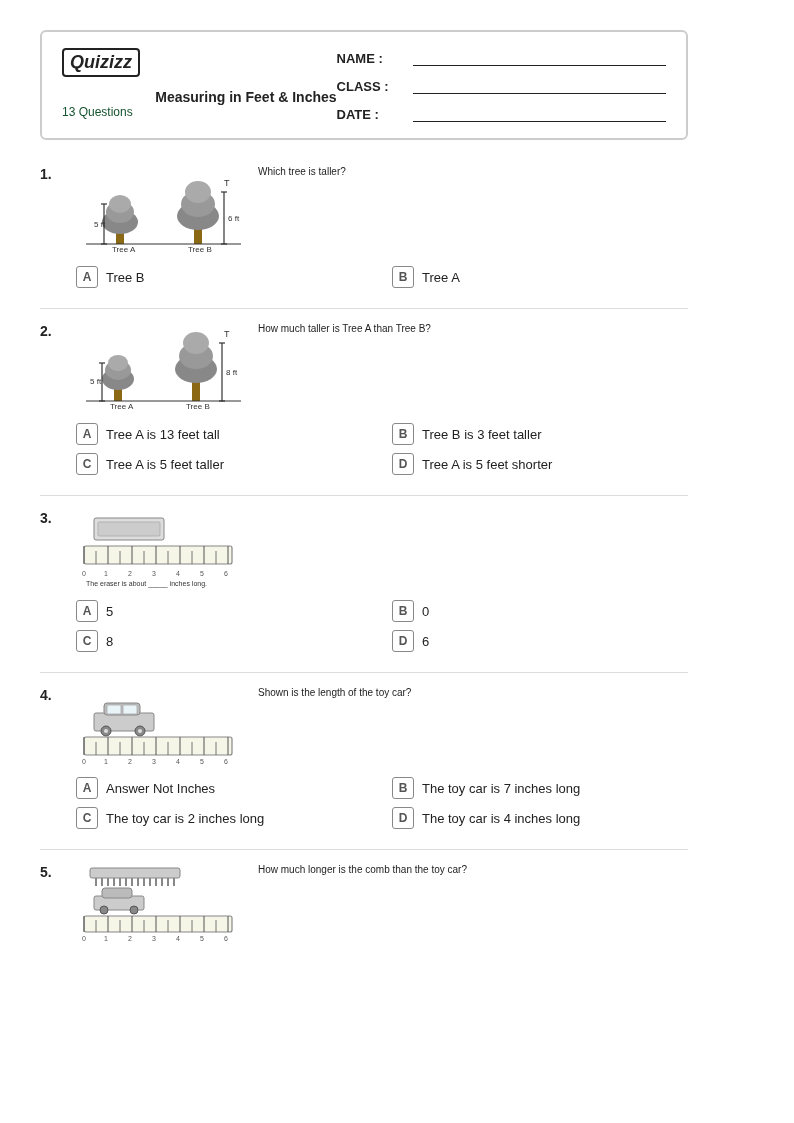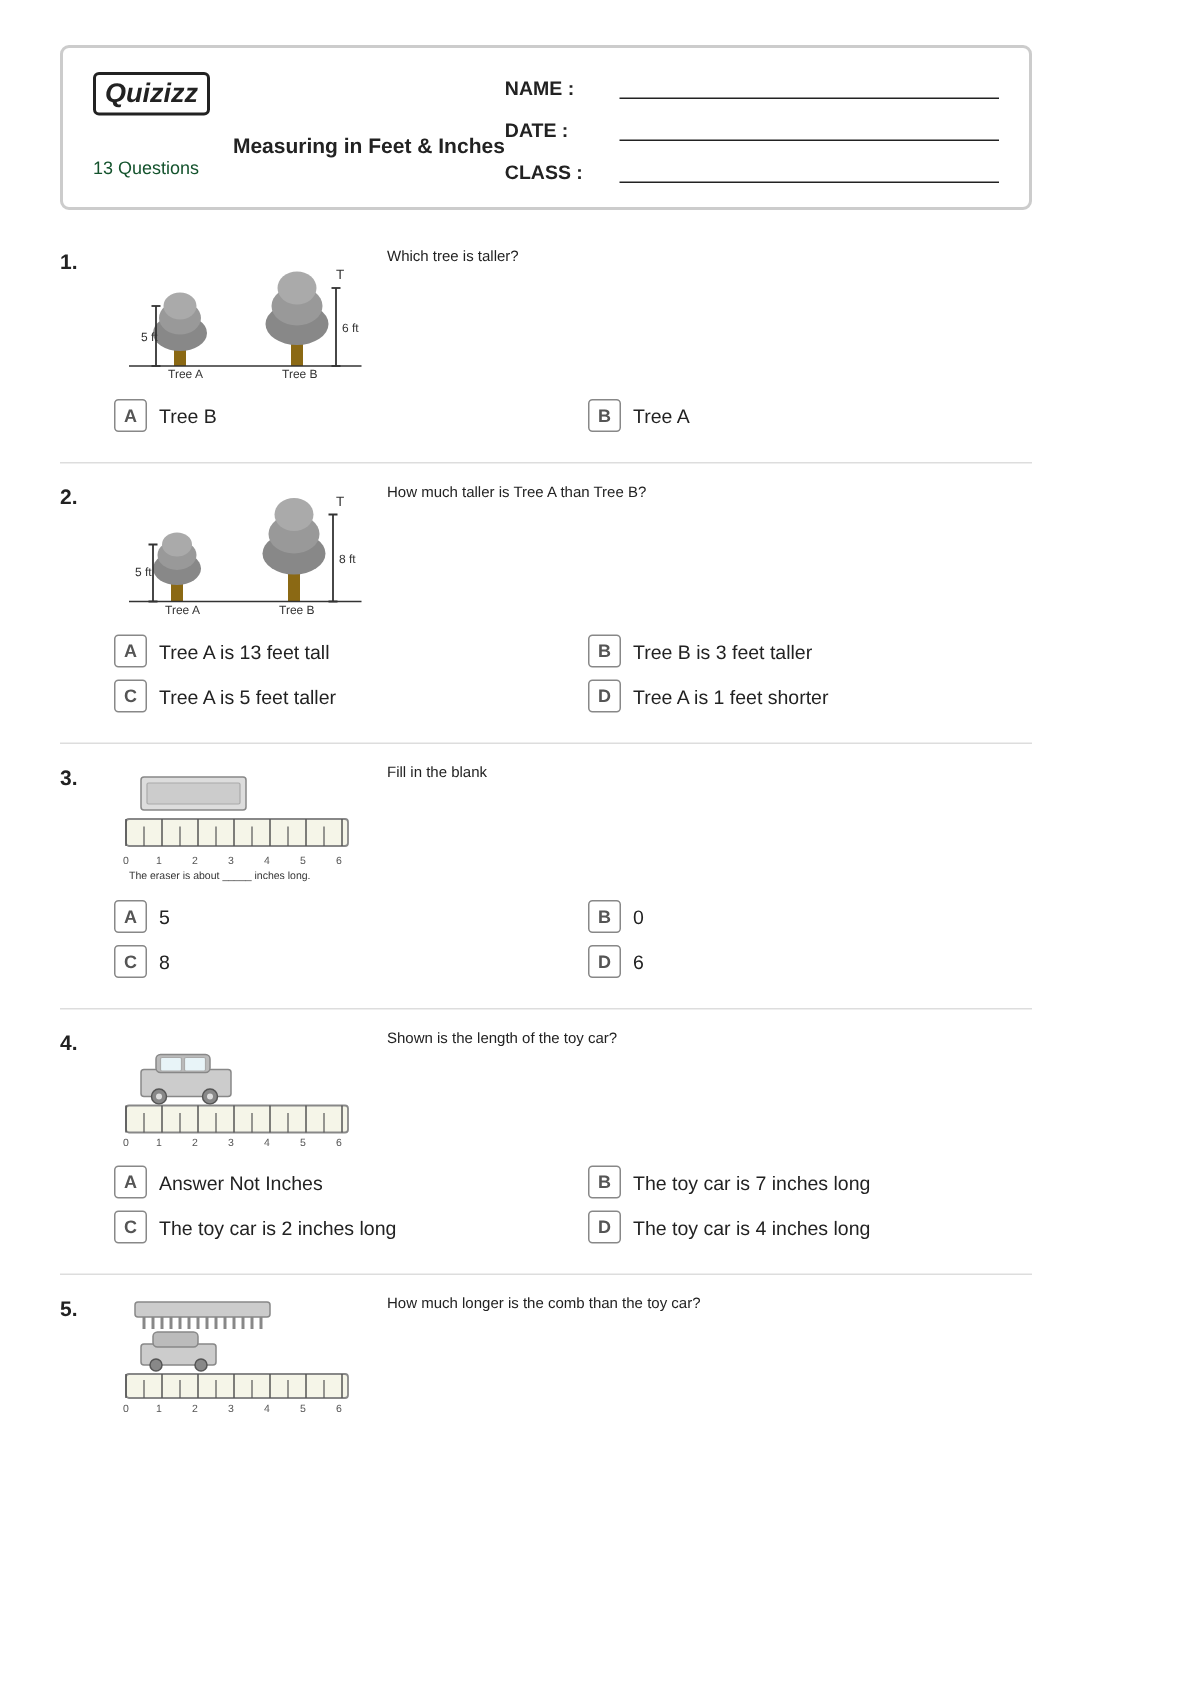--- a/index.html
+++ b/index.html
@@ -183,11 +183,11 @@
         <div class="field-line"></div>
       </div>
       <div class="field-row">
+        <span class="field-label">CLASS :</span>
+        <div class="field-line"></div>
+      </div>
+      <div class="field-row">
         <span class="field-label">DATE :</span>
-        <div class="field-line"></div>
-      </div>
-      <div class="field-row">
-        <span class="field-label">CLASS :</span>
         <div class="field-line"></div>
       </div>
     </div>

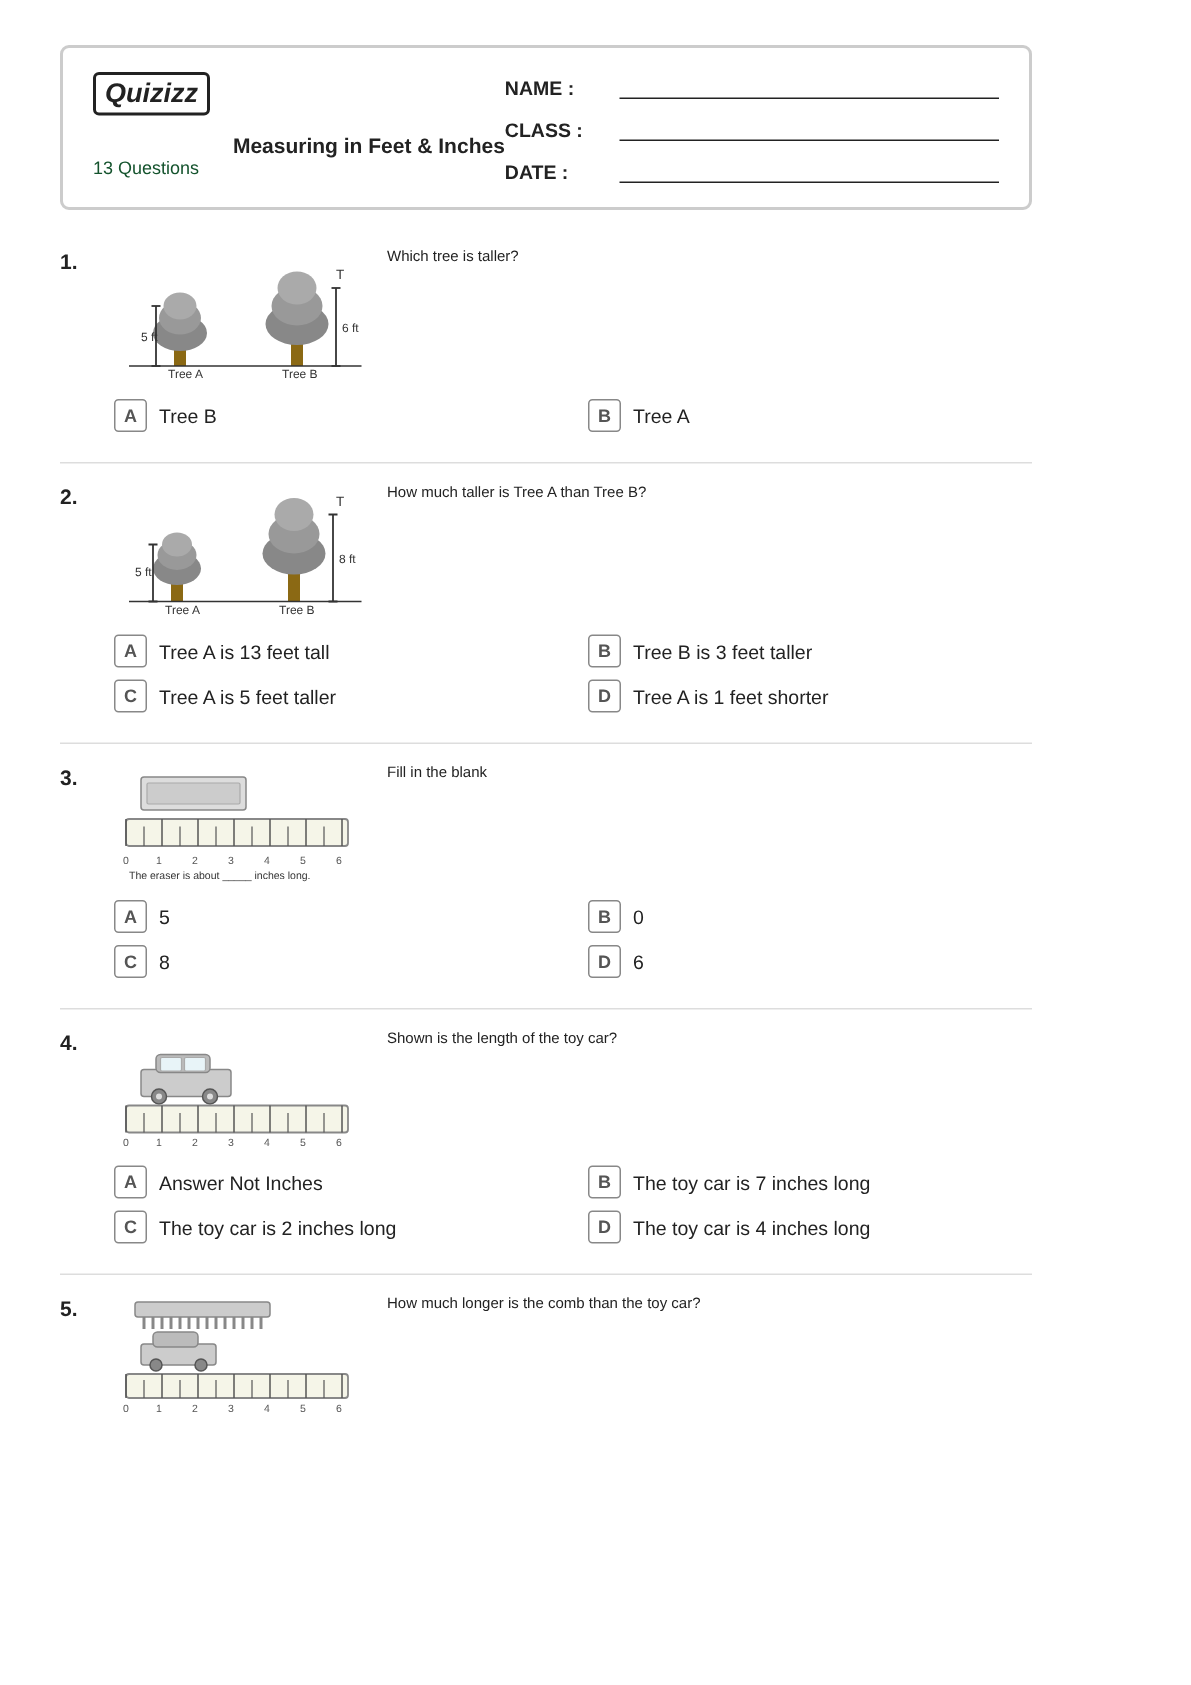--- a/index.html
+++ b/index.html
@@ -295,7 +295,7 @@
       </div>
       <div class="option">
         <div class="option-letter">D</div>
-        <span class="option-text">Tree A is 1 feet shorter</span>
+        <span class="option-text">Tree A is 5 feet shorter</span>
       </div>
     </div>
   </div>

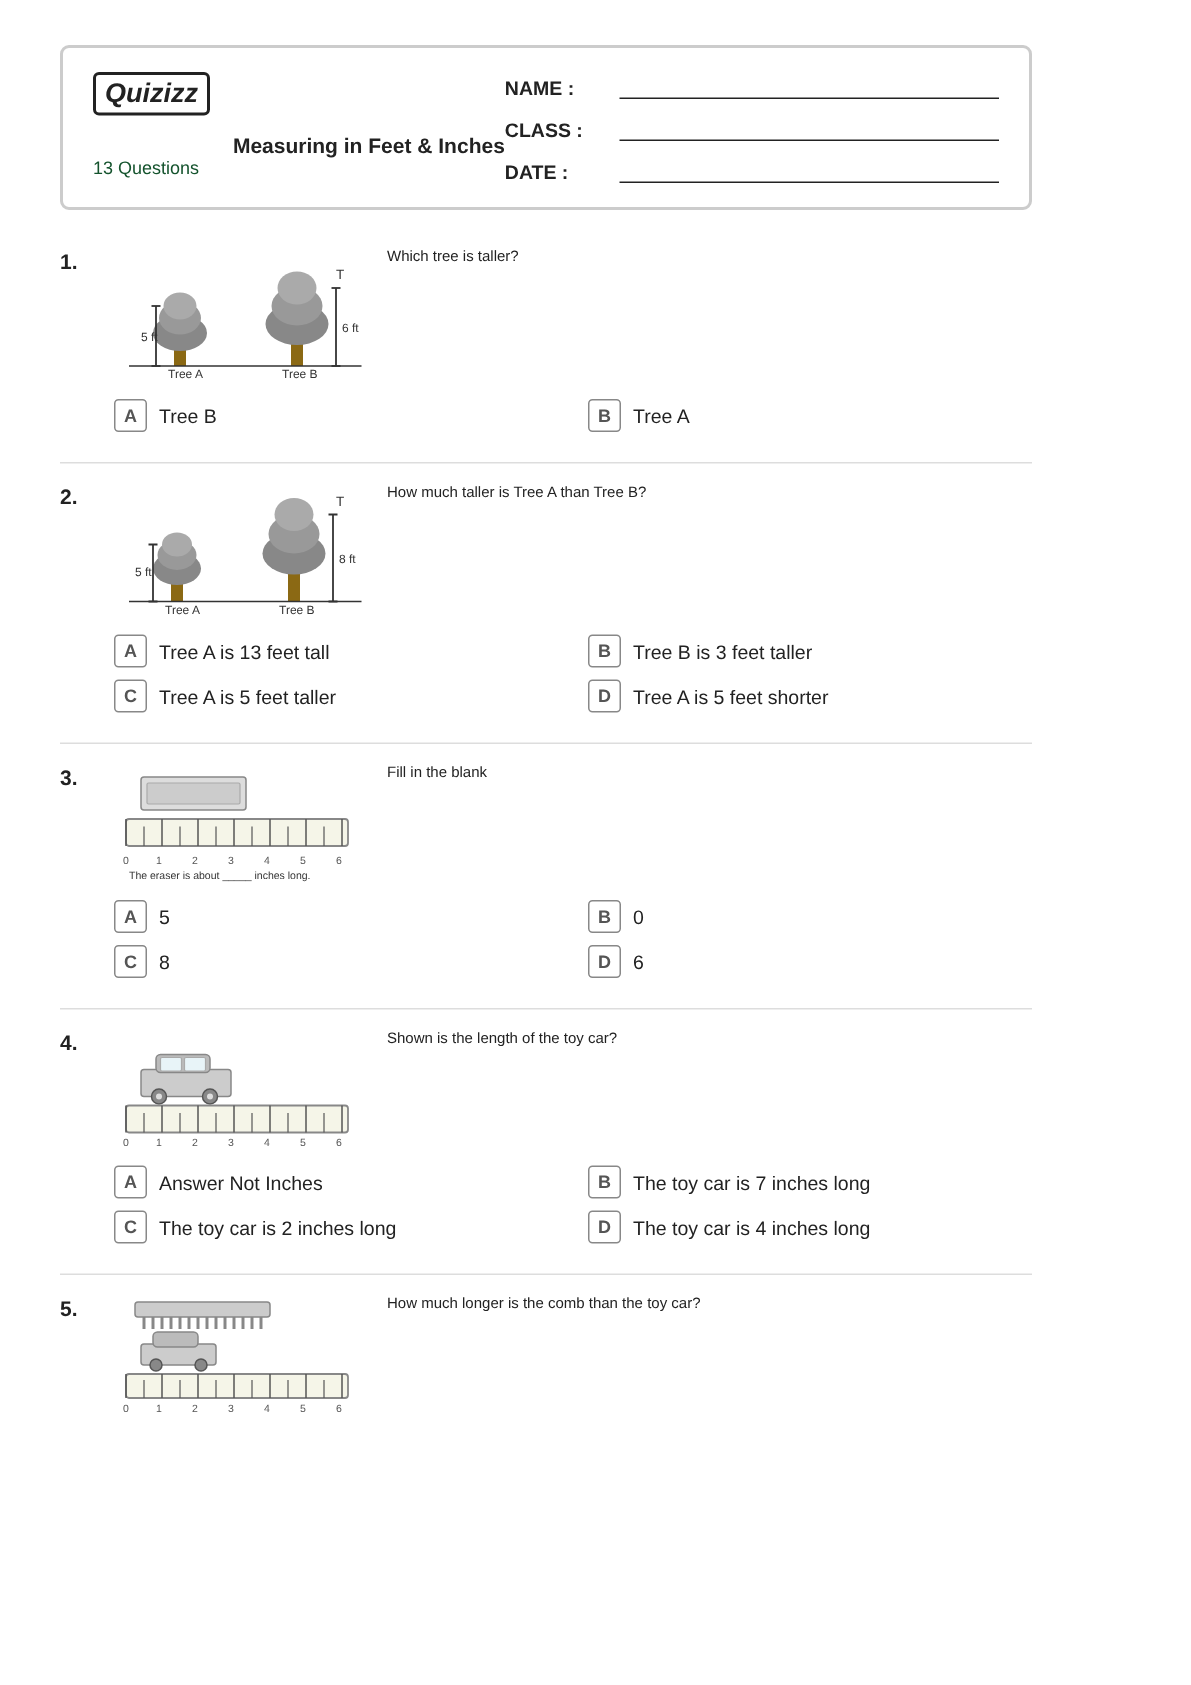--- a/index.html
+++ b/index.html
@@ -339,7 +339,6 @@
           <text x="10" y="78" font-size="7" fill="#333">The eraser is about _____ inches long.</text>
         </svg>
       </div>
-      <div class="question-text">Fill in the blank</div>
     </div>
     <div class="options-grid">
       <div class="option">

